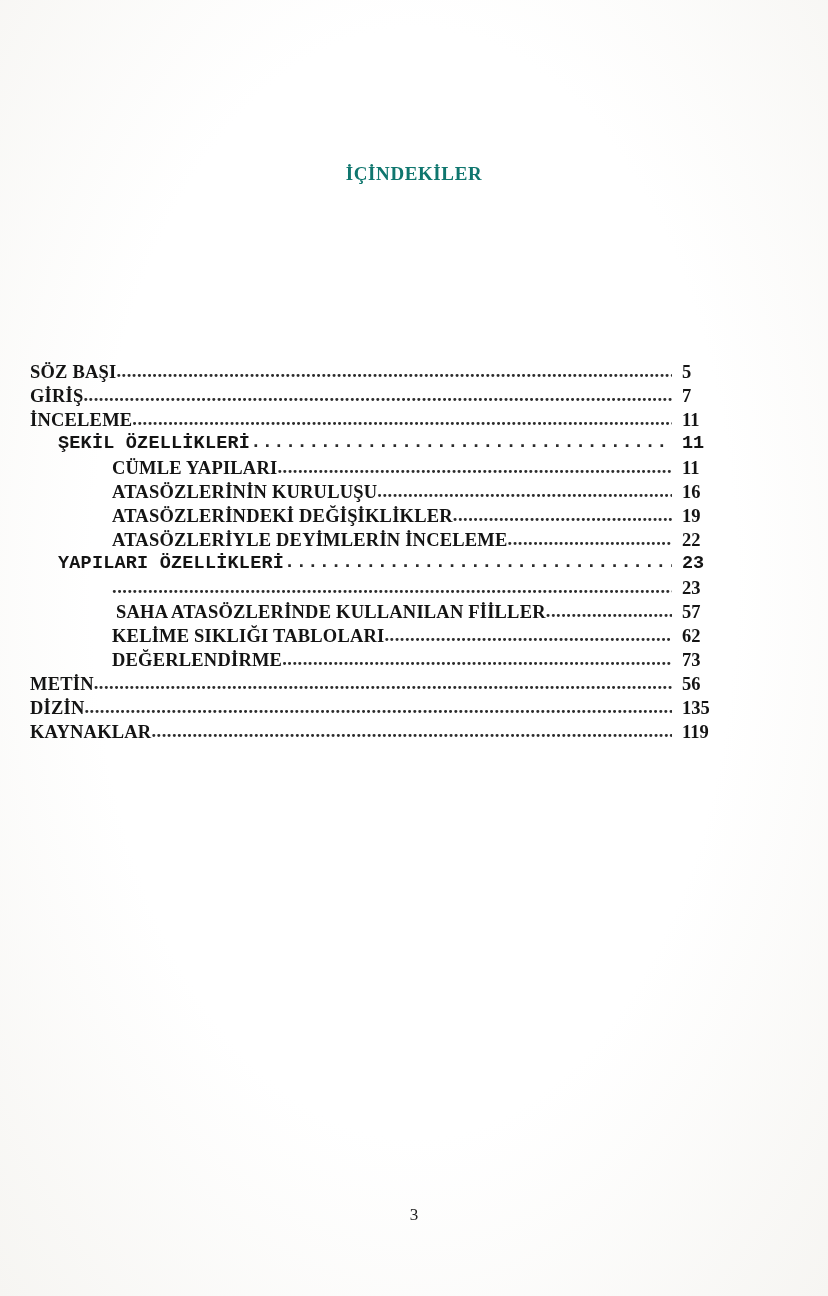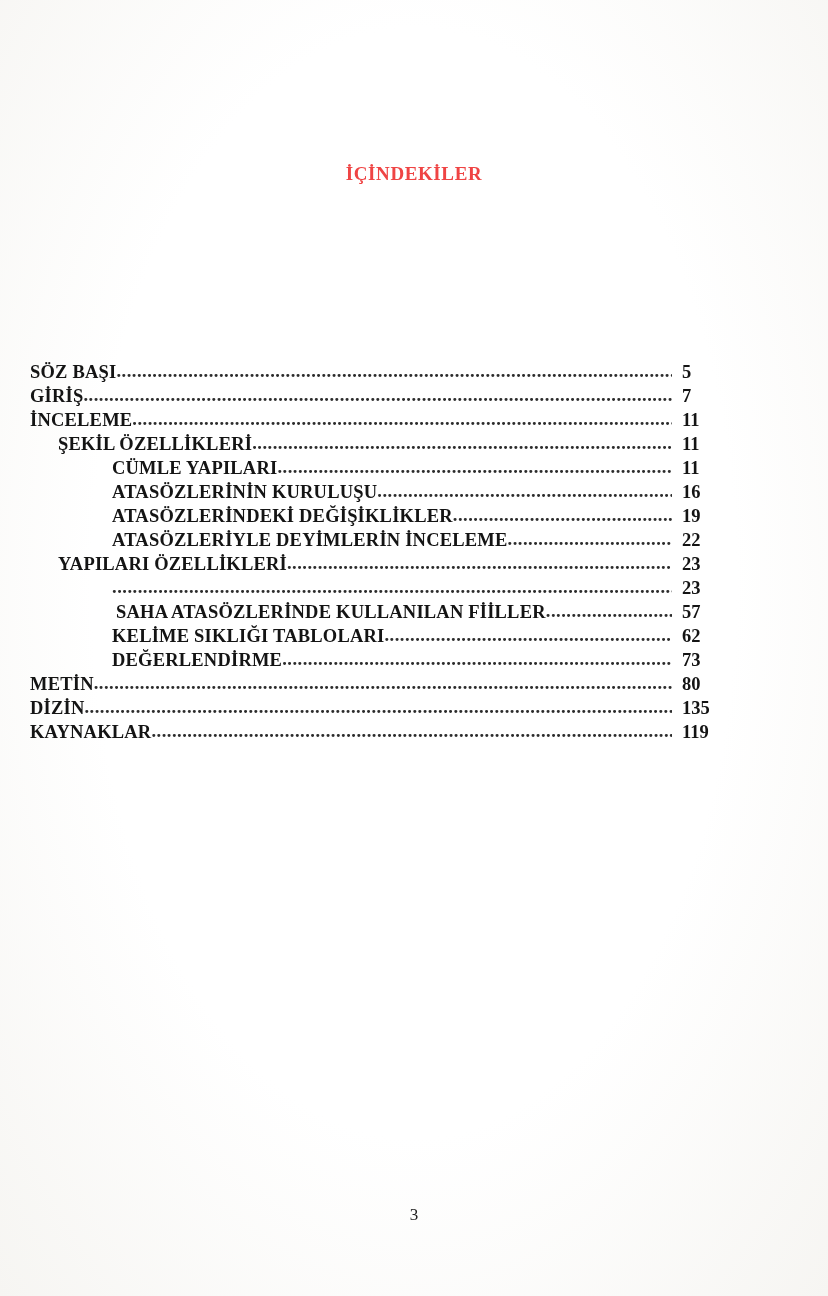--- a/index.html
+++ b/index.html
@@ -41,7 +41,7 @@
     font-size: 19px;
     font-weight: bold;
     letter-spacing: 0.6px;
-    color: #ef4444;
+    color: #0f766e;
   }
   .toc {
     position: absolute;

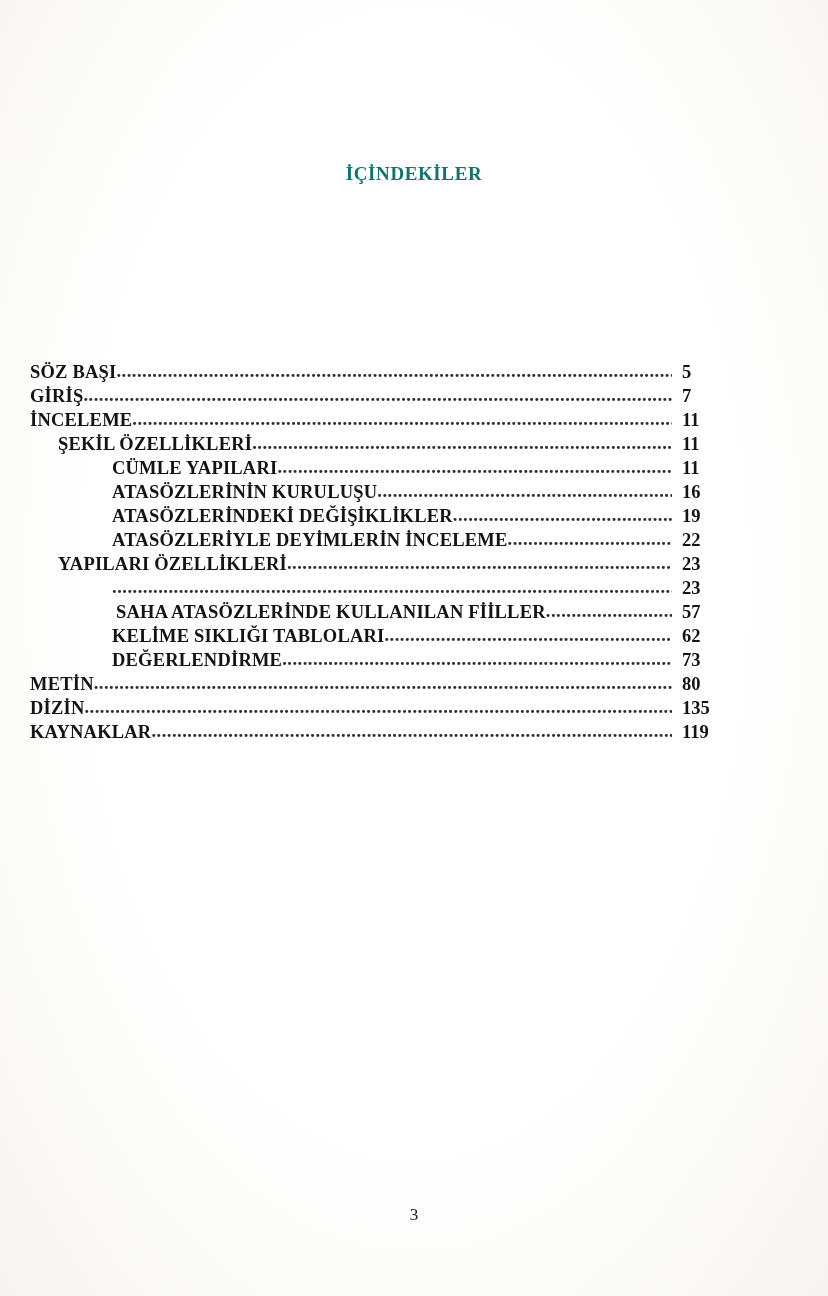--- a/index.html
+++ b/index.html
@@ -82,7 +82,7 @@
   }
   
   .lvl-0 { padding-left: 0px; }
-  .lvl-1 { padding-left: 28px; }
+  .lvl-1 { padding-left: 28px; font-family: Liberation Mono, monospace; }
   .lvl-2 { padding-left: 82px; }
   .lvl-2b { padding-left: 86px; }
 

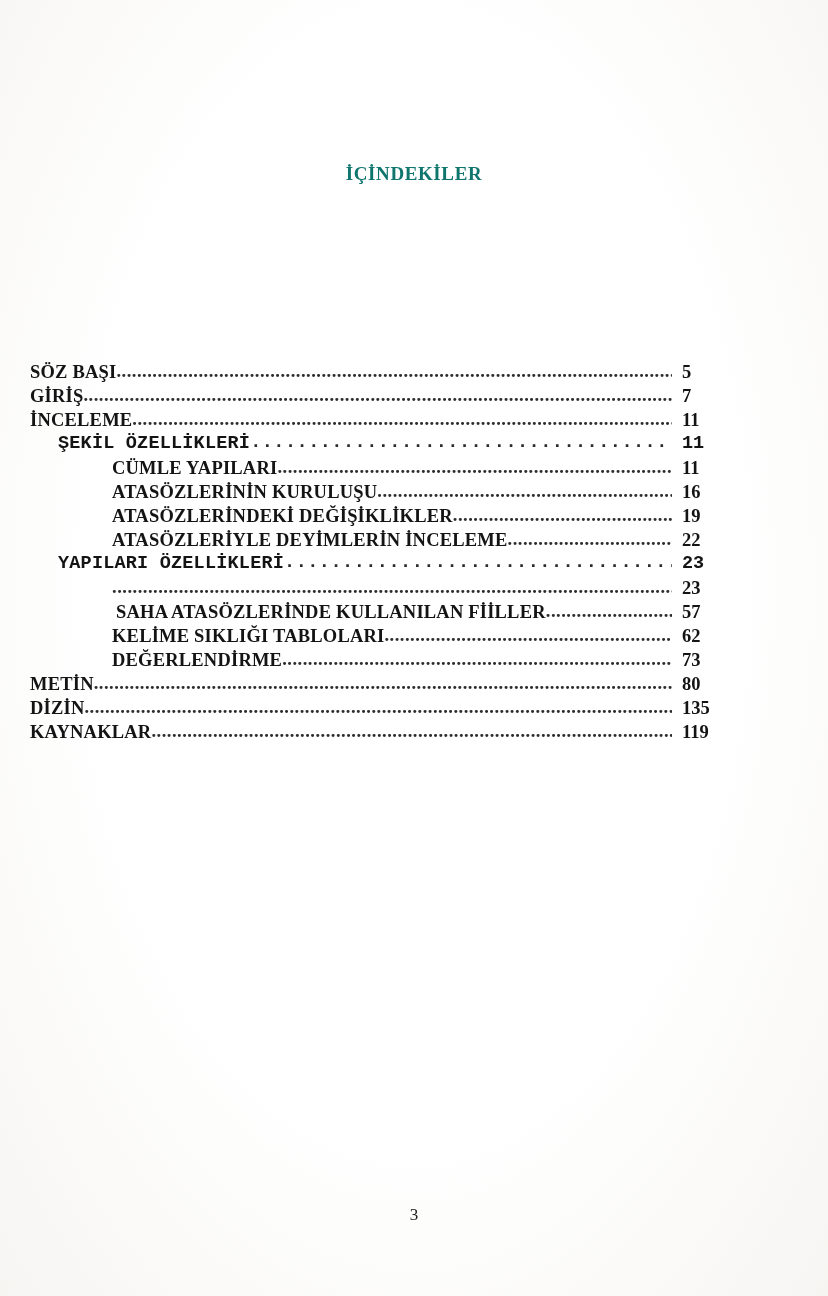--- a/index.html
+++ b/index.html
@@ -172,7 +172,7 @@
         <div class="toc-row lvl-0">
           <span class="toc-label">METİN</span>
           <span class="toc-dots">....................................................................................................................</span>
-          <span class="toc-page">80</span>
+          <span class="toc-page">56</span>
         </div>
         <div class="toc-row lvl-0">
           <span class="toc-label">DİZİN</span>

